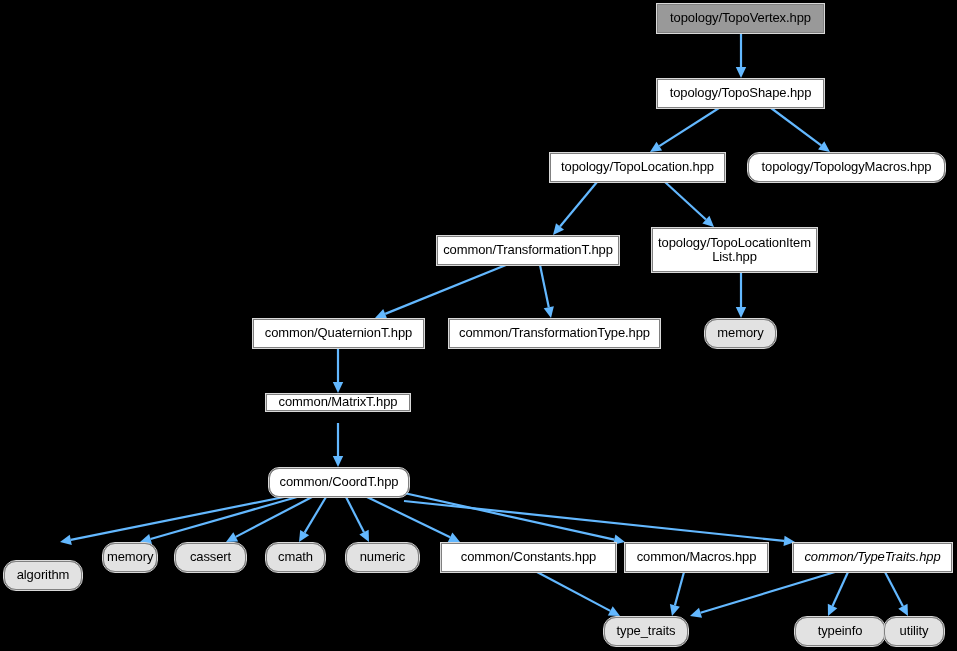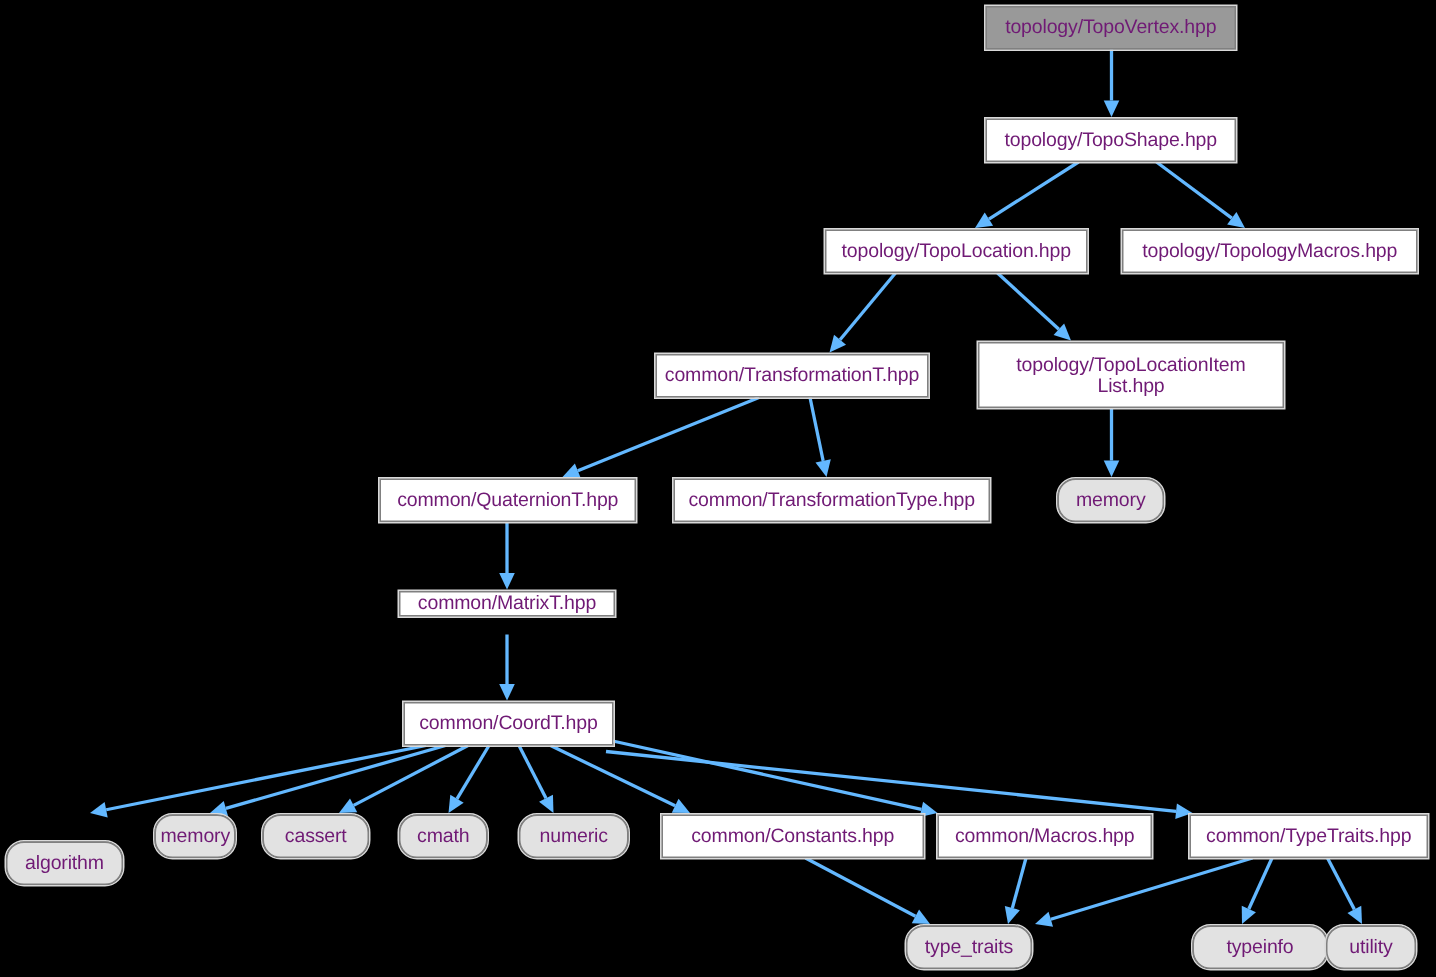--- a/index.html
+++ b/index.html
@@ -37,7 +37,7 @@
     border: 1px solid #808080;
     outline: 1px solid #d9d9d9;
     background: #ffffff;
-    color: #701a75;
+    color: #000000;
     font-size: 13px;
     line-height: 14.5px;
     text-align: center;

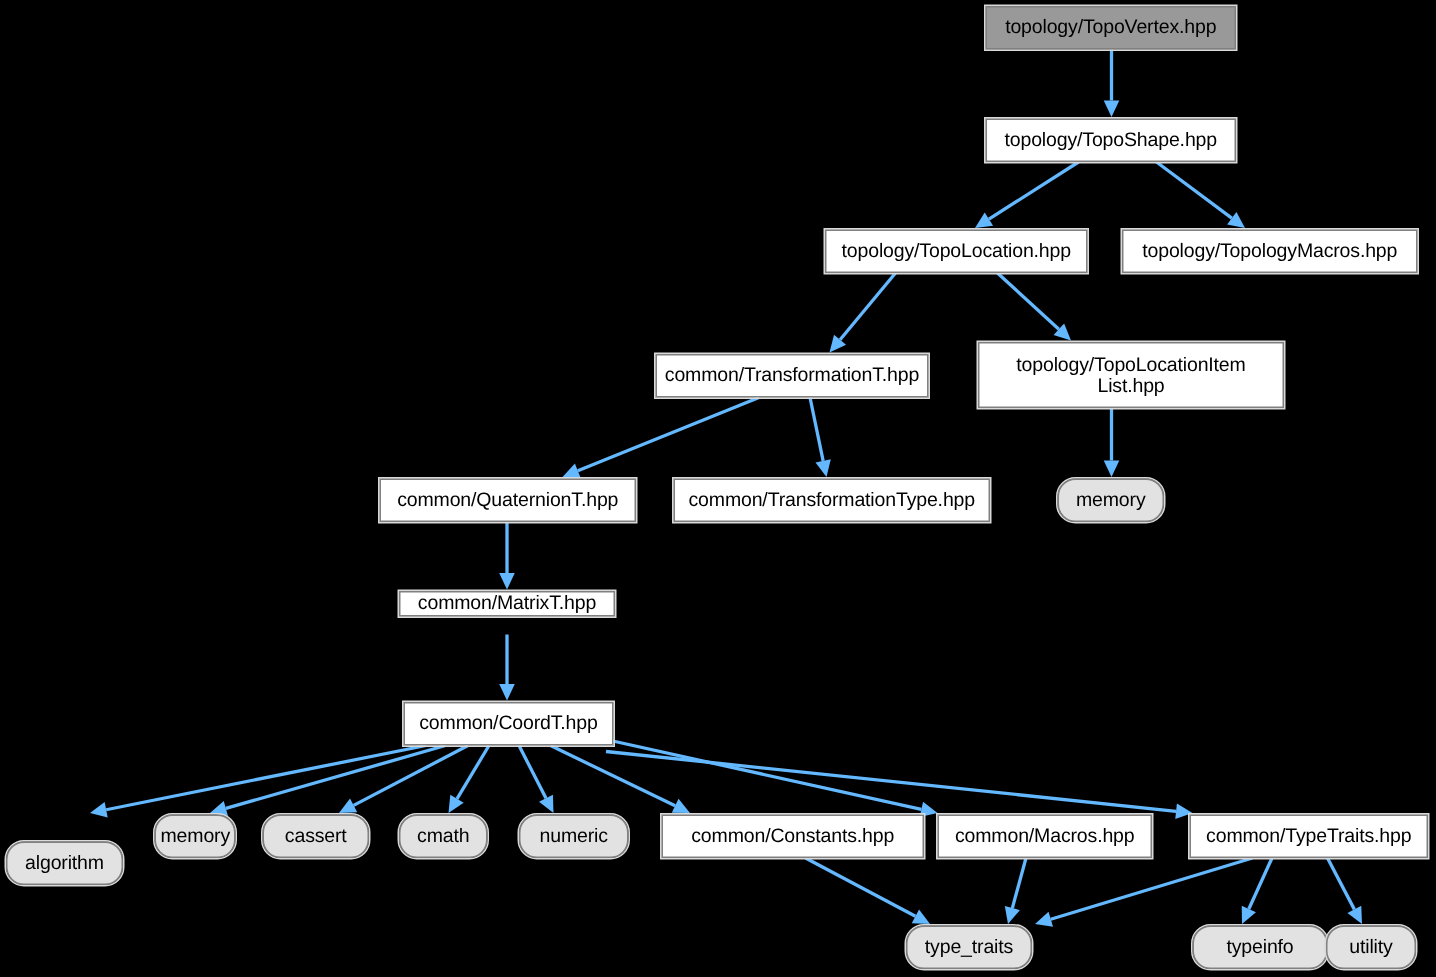--- a/index.html
+++ b/index.html
@@ -118,7 +118,7 @@
       <div class="node root" style="left: 657px; top: 4px; width: 167px; height: 29px;"><span class="label">topology/TopoVertex.hpp</span></div>
       <div class="node" style="left: 657px; top: 79px; width: 167px; height: 29px;"><span class="label">topology/TopoShape.hpp</span></div>
       <div class="node" style="left: 550px; top: 153px; width: 175px; height: 29px;"><span class="label">topology/TopoLocation.hpp</span></div>
-      <div class="node" style="left: 748px; top: 153px; width: 197px; height: 29px;"><span class="label">topology/TopologyMacros.hpp</span></div>
+      <div class="node" style="left: 748px; top: 153px; width: 197px; height: 29px; border-radius: 11px;"><span class="label">topology/TopologyMacros.hpp</span></div>
       <div class="node" style="left: 437px; top: 236px; width: 182px; height: 29px;"><span class="label">common/TransformationT.hpp</span></div>
       <div class="node" style="left: 652px; top: 228px; width: 204px; height: 44px;"><span class="label">topology/TopoLocationItem
 List.hpp</span></div>

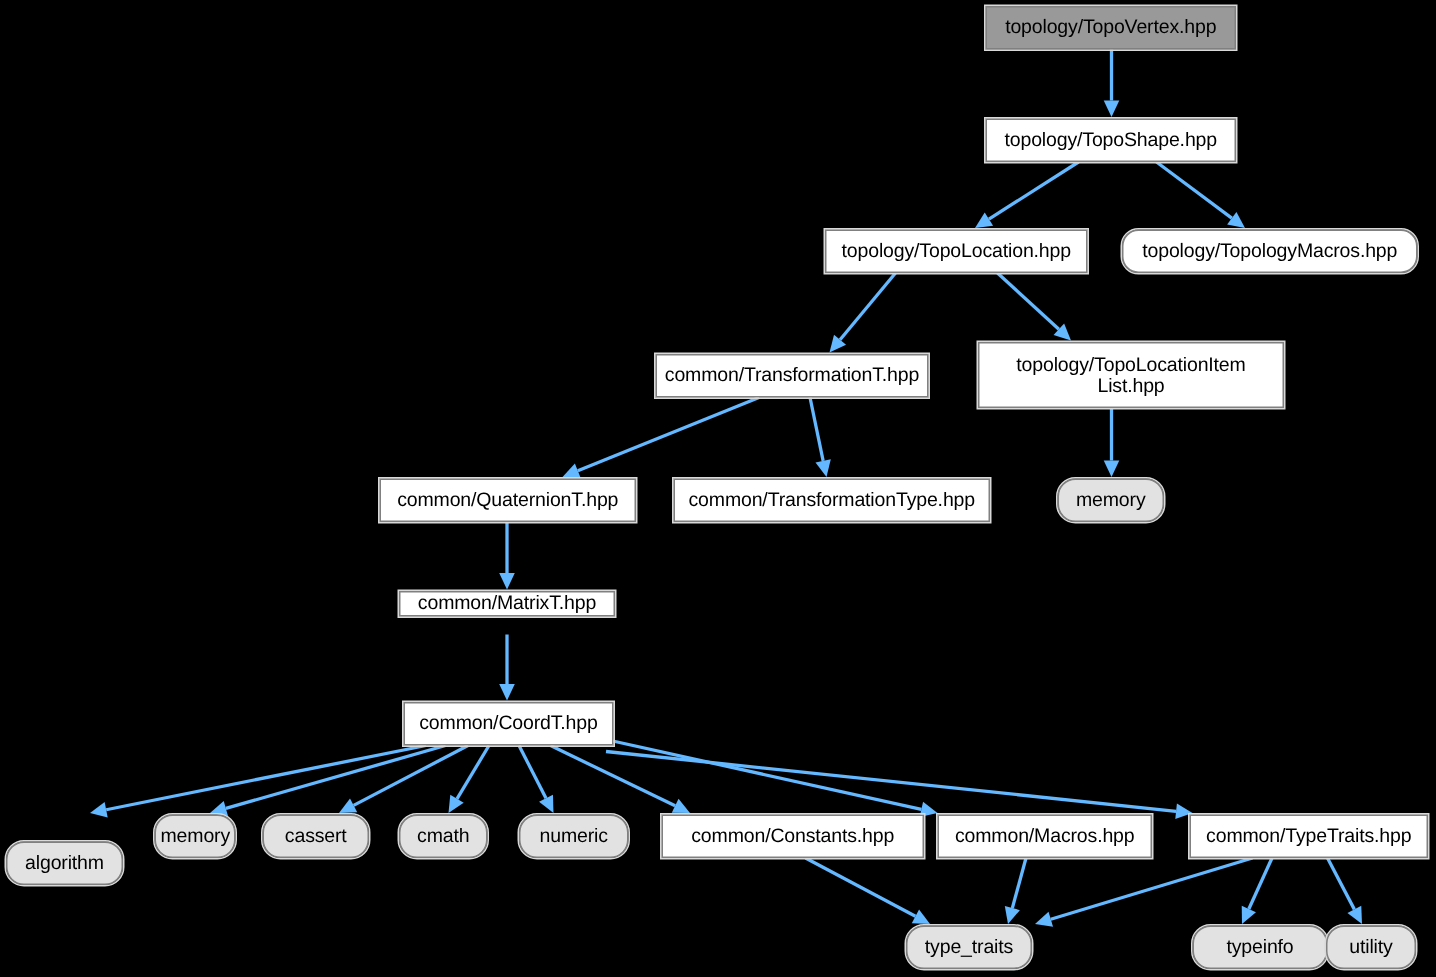--- a/index.html
+++ b/index.html
@@ -120,7 +120,7 @@
       <div class="node" style="left: 550px; top: 153px; width: 175px; height: 29px;"><span class="label">topology/TopoLocation.hpp</span></div>
       <div class="node" style="left: 748px; top: 153px; width: 197px; height: 29px; border-radius: 11px;"><span class="label">topology/TopologyMacros.hpp</span></div>
       <div class="node" style="left: 437px; top: 236px; width: 182px; height: 29px;"><span class="label">common/TransformationT.hpp</span></div>
-      <div class="node" style="left: 652px; top: 228px; width: 204px; height: 44px;"><span class="label">topology/TopoLocationItem
+      <div class="node" style="left: 652px; top: 228px; width: 165px; height: 44px;"><span class="label">topology/TopoLocationItem
 List.hpp</span></div>
       <div class="node" style="left: 253px; top: 319px; width: 171px; height: 29px;"><span class="label">common/QuaternionT.hpp</span></div>
       <div class="node" style="left: 449px; top: 319px; width: 211px; height: 29px;"><span class="label">common/TransformationType.hpp</span></div>

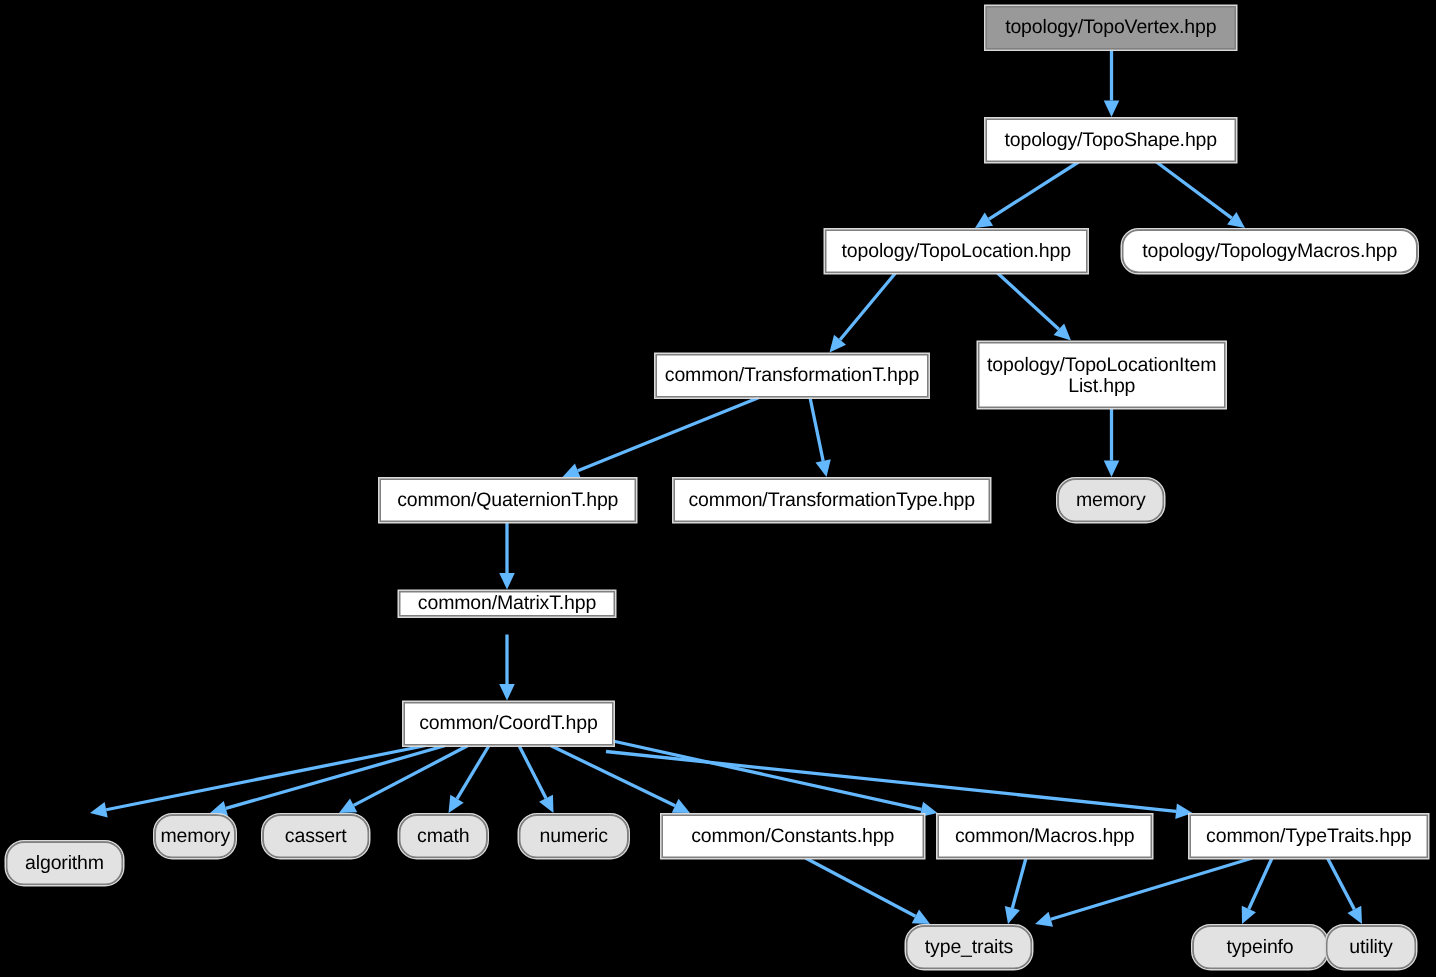--- a/index.html
+++ b/index.html
@@ -126,7 +126,7 @@
       <div class="node" style="left: 449px; top: 319px; width: 211px; height: 29px;"><span class="label">common/TransformationType.hpp</span></div>
       <div class="node system" style="left: 705px; top: 319px; width: 71px; height: 29px;"><span class="label">memory</span></div>
       <div class="node" style="left: 266px; top: 394px; width: 144px; height: 17px;"><span class="label">common/MatrixT.hpp</span></div>
-      <div class="node" style="left: 269px; top: 468px; width: 140px; height: 29px;"><span class="label">common/CoordT.hpp</span></div>
+      <div class="node" style="left: 269px; top: 468px; width: 140px; height: 29px; border-radius: 10px;"><span class="label">common/CoordT.hpp</span></div>
       <div class="node system" style="left: 4px; top: 561px; width: 78px; height: 29px;"><span class="label">algorithm</span></div>
       <div class="node system" style="left: 103px; top: 543px; width: 54px; height: 29px;"><span class="label">memory</span></div>
       <div class="node system" style="left: 175px; top: 543px; width: 71px; height: 29px;"><span class="label">cassert</span></div>

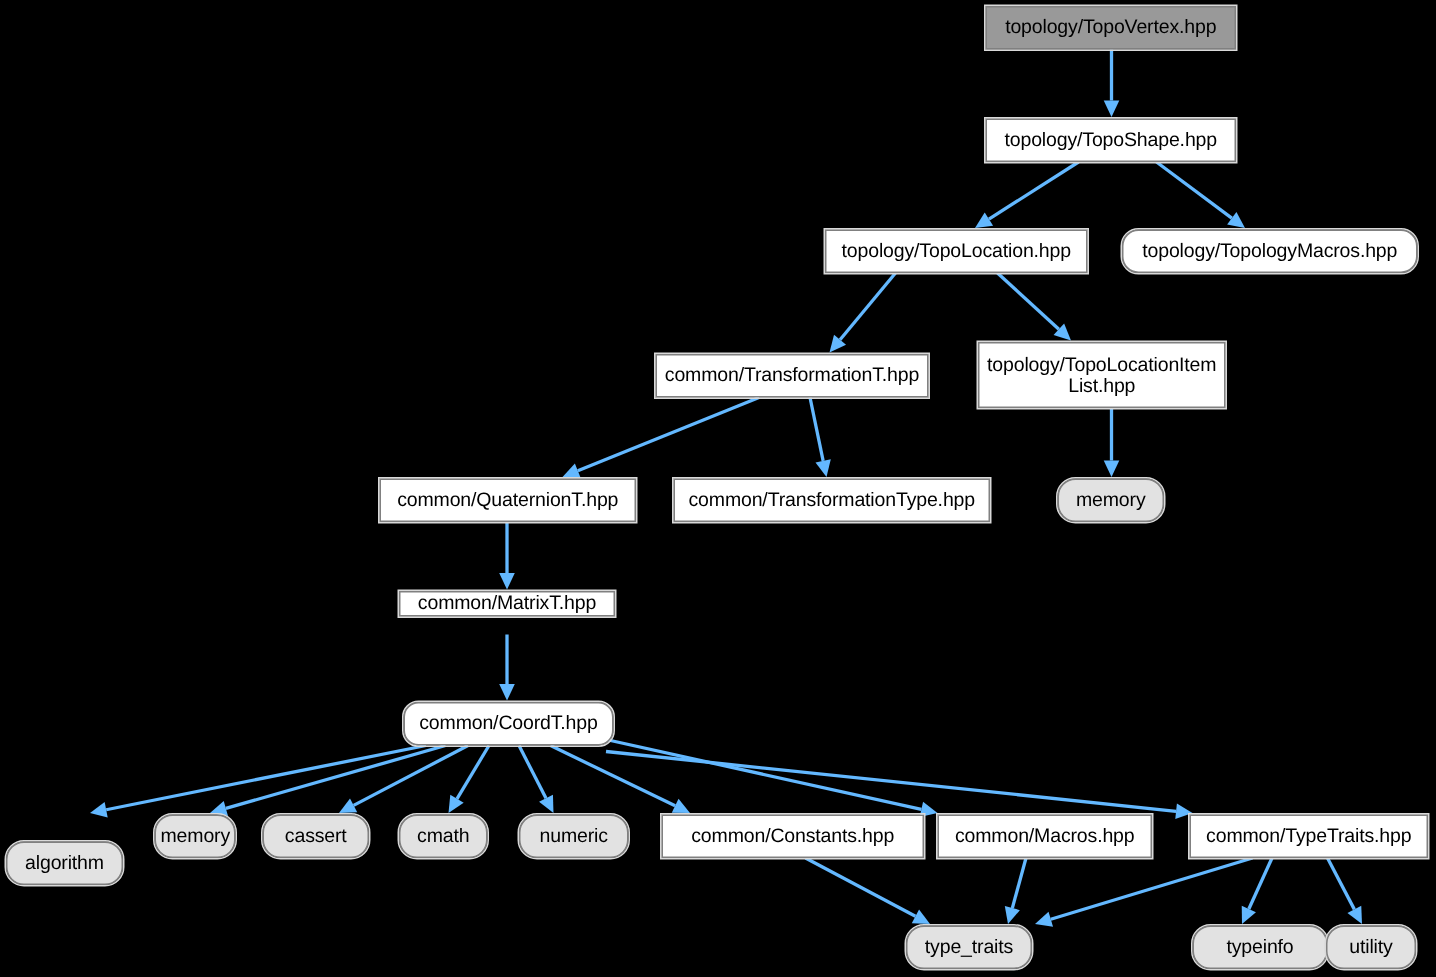--- a/index.html
+++ b/index.html
@@ -134,7 +134,7 @@
       <div class="node system" style="left: 346px; top: 543px; width: 73px; height: 29px;"><span class="label">numeric</span></div>
       <div class="node" style="left: 441px; top: 543px; width: 175px; height: 29px;"><span class="label">common/Constants.hpp</span></div>
       <div class="node" style="left: 625px; top: 543px; width: 143px; height: 29px;"><span class="label">common/Macros.hpp</span></div>
-      <div class="node" style="left: 793px; top: 543px; width: 159px; height: 29px;"><span class="label">common/TypeTraits.hpp</span></div>
+      <div class="node" style="left: 793px; top: 543px; width: 159px; height: 29px; font-style: italic;"><span class="label">common/TypeTraits.hpp</span></div>
       <div class="node system" style="left: 604px; top: 617px; width: 84px; height: 29px;"><span class="label">type_traits</span></div>
       <div class="node system" style="left: 795px; top: 617px; width: 90px; height: 29px;"><span class="label">typeinfo</span></div>
       <div class="node system" style="left: 884px; top: 617px; width: 60px; height: 29px;"><span class="label">utility</span></div>

